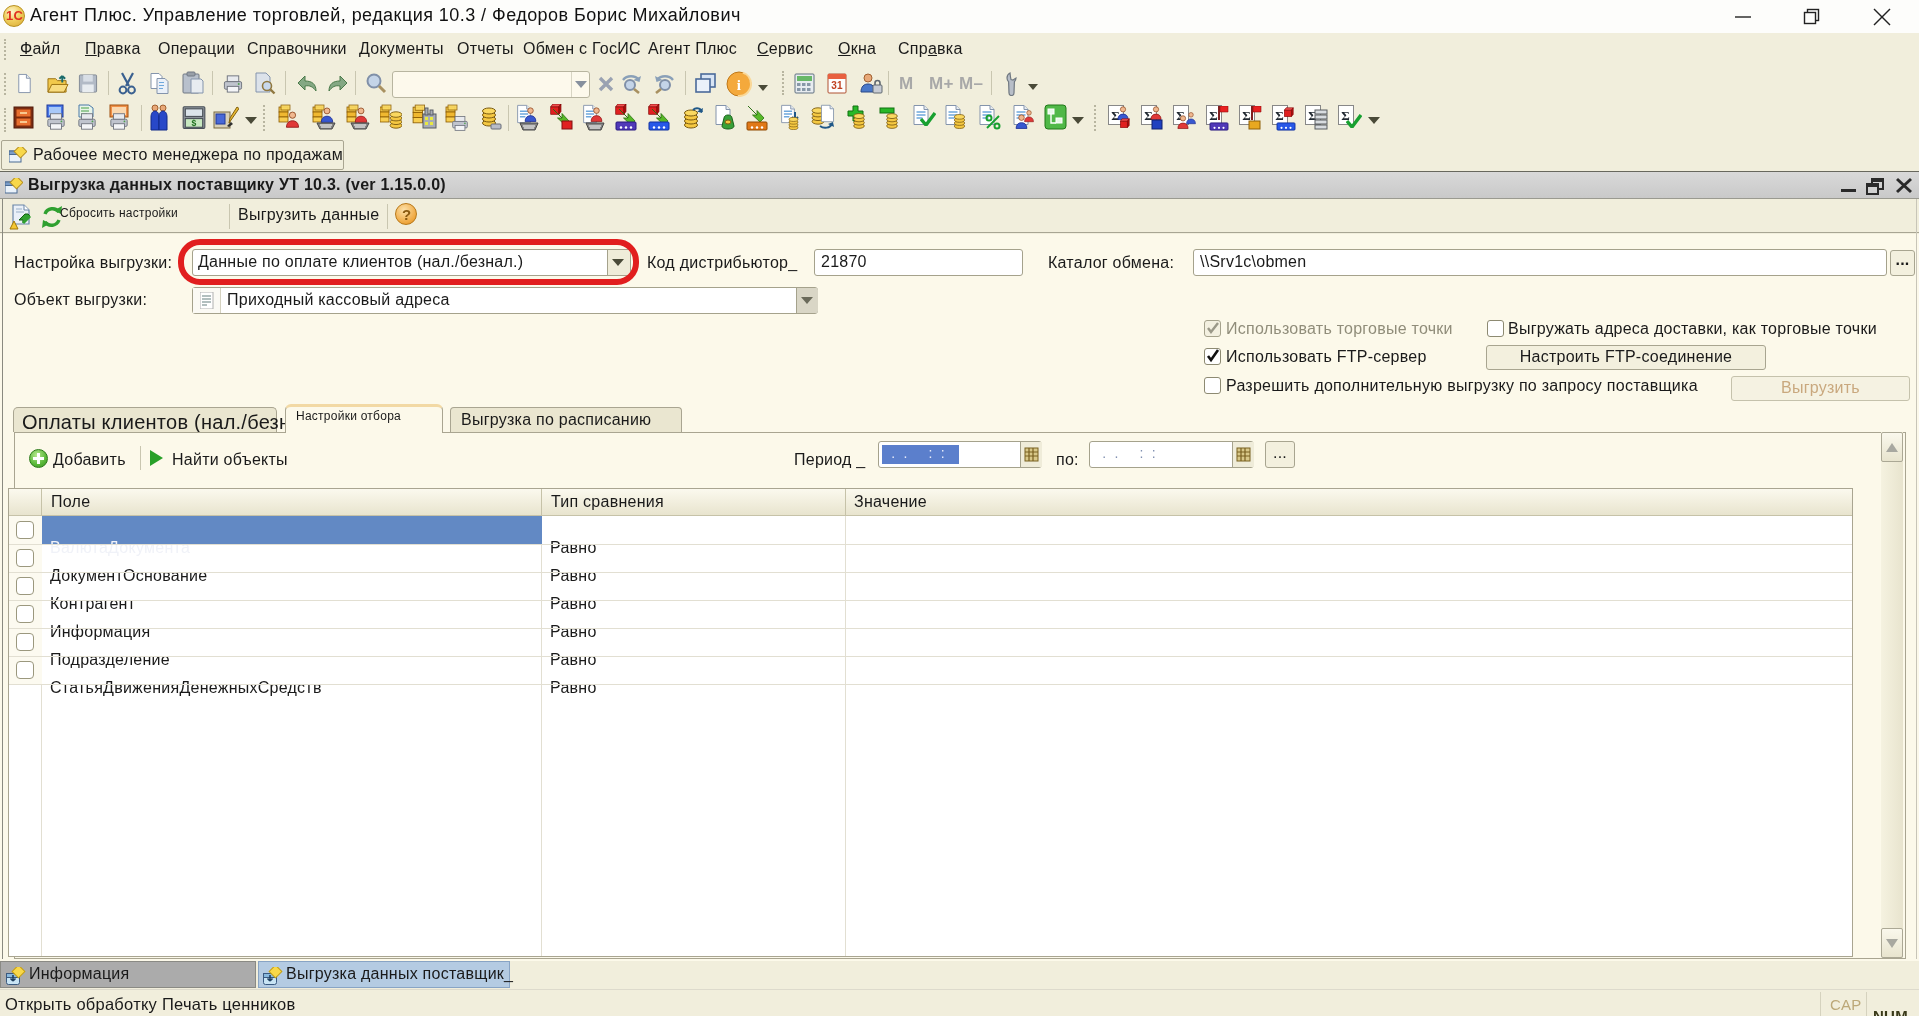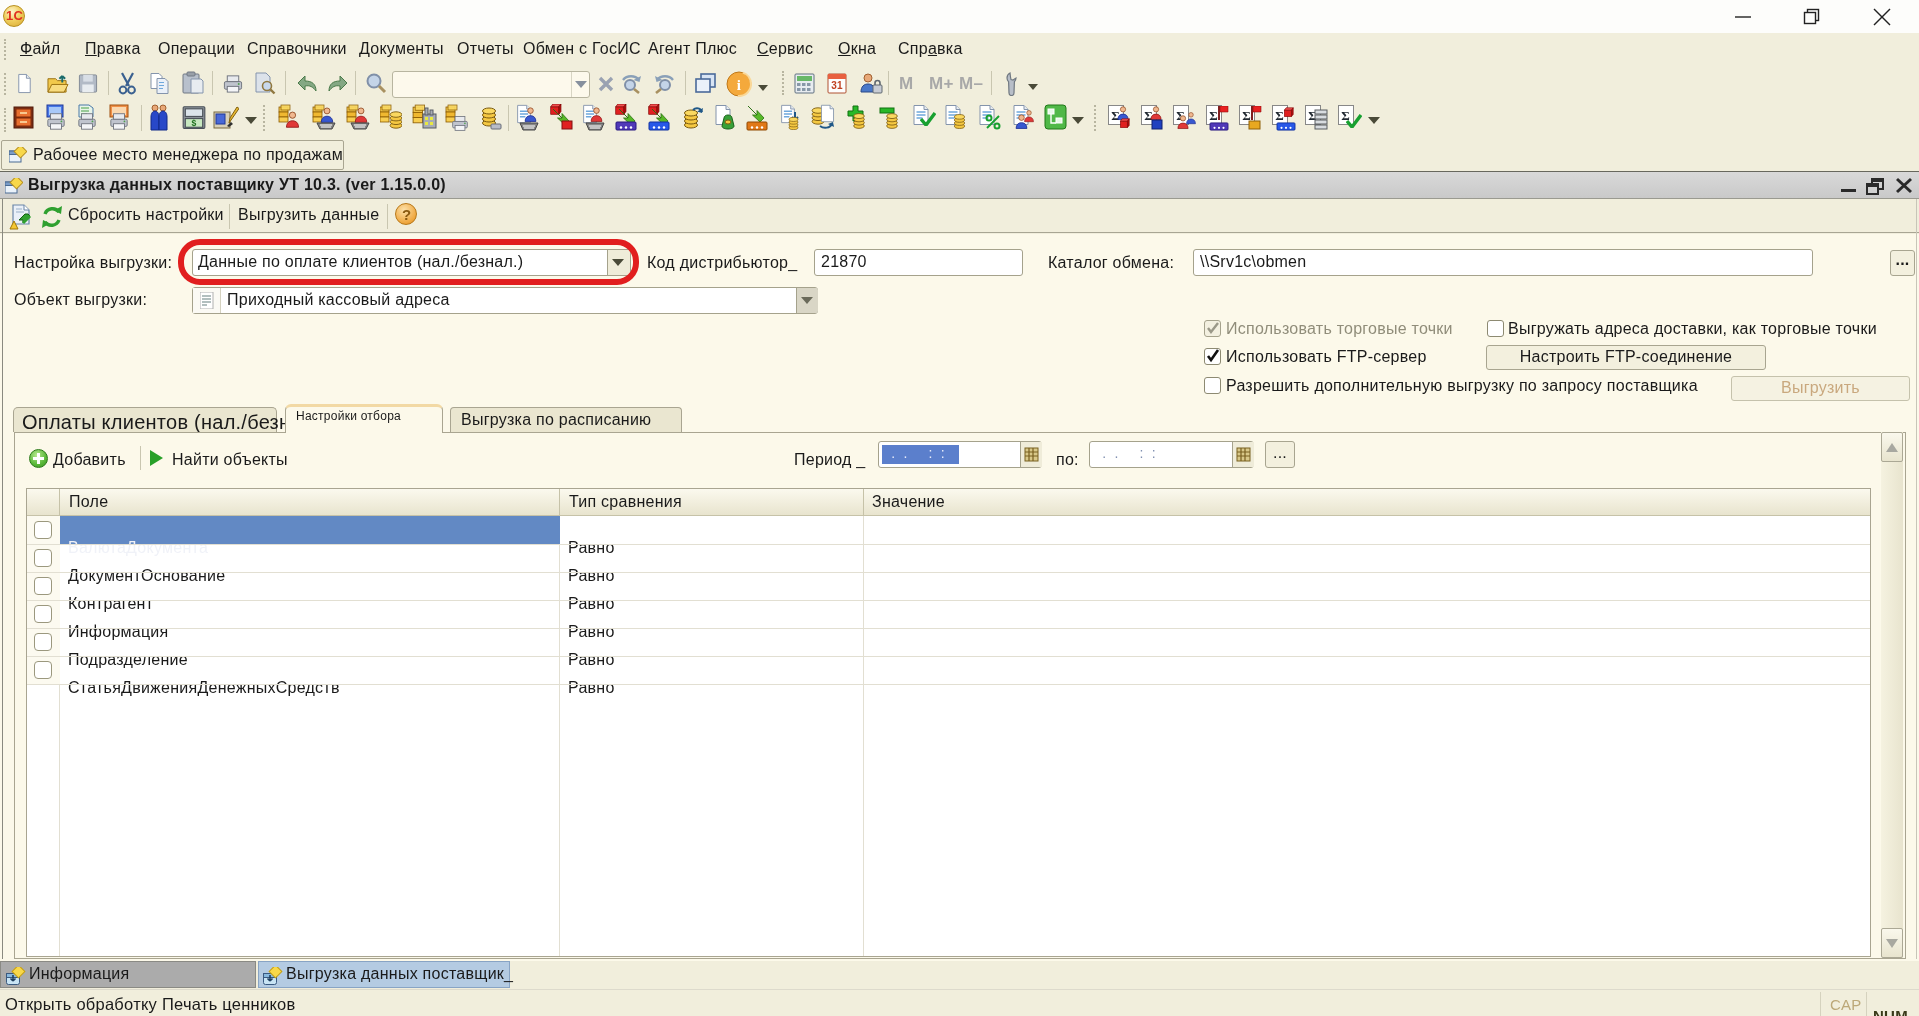--- a/index.html
+++ b/index.html
@@ -23,6 +23,7 @@
 <div class="a" style="left:0;top:0;width:1919px;height:33px;background:#FDFDFB;">
   <div class="a" style="left:3px;top:5px;width:22px;height:22px;border-radius:50%;background:radial-gradient(circle at 40% 30%, #FDF6D0 0%, #F0D060 45%, #D8A830 100%);border:1px solid #B89020;"></div>
   <div class="a" style="left:6px;top:8px;font-size:13px;font-weight:bold;color:#E03020;">1С</div>
+  <div class="a" style="left:30px;top:5px;font-size:18px;letter-spacing:0.45px;color:#111;">Агент Плюс. Управление торговлей, редакция 10.3 / Федоров Борис Михайлович</div>
 
   <svg class="a" style="left:1735px;top:8px;" width="17" height="17">
       <line x1="0" y1="9" x2="16" y2="9" stroke="#222" stroke-width="1.4"></line>

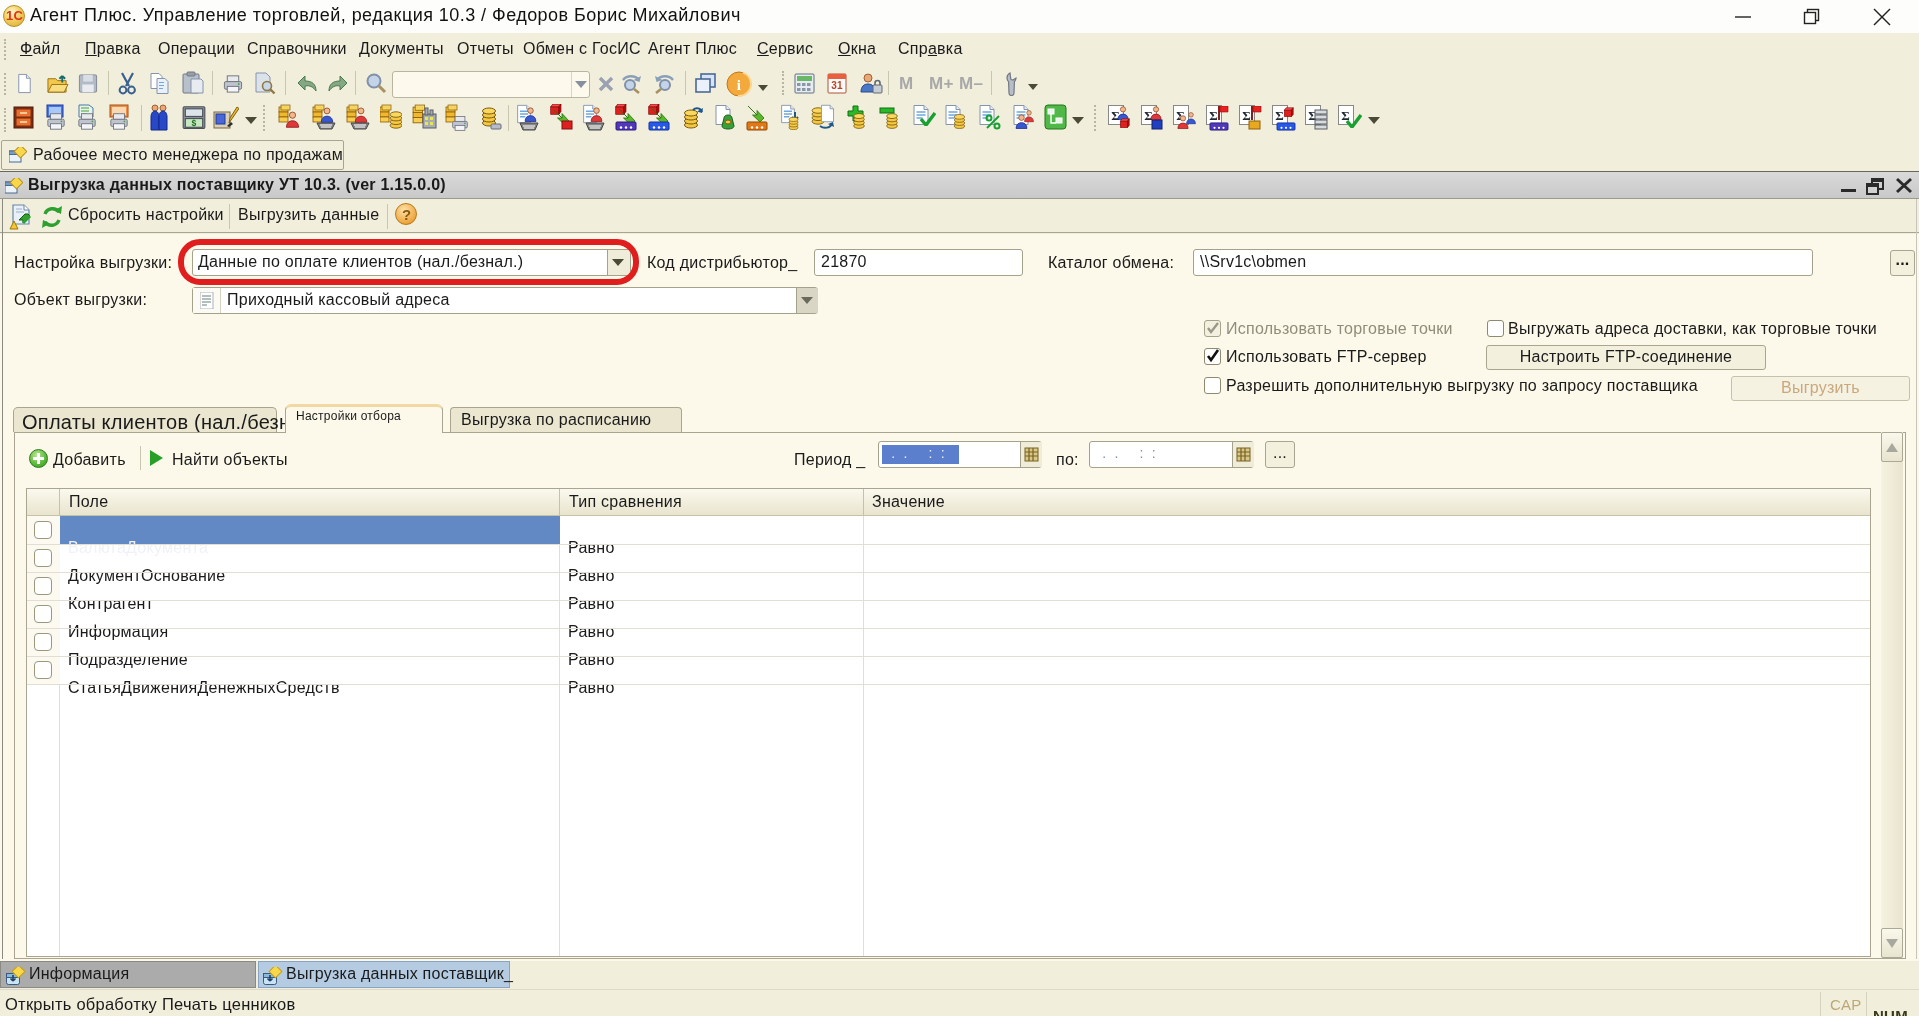--- a/index.html
+++ b/index.html
@@ -523,7 +523,7 @@
       <path d="M18 15a8 8 0 01-14 2" fill="none" stroke="#2FA030" stroke-width="3.4"></path>
       <path d="M1 23l1-8 7 3.5z" fill="#2FA030"></path>
     </svg>
-  <div class="a" style="left:68px;top:6px;font-size:16px;">Сбросить настройки</div>
+  <div class="a" style="left:60px;top:6px;font-size:12px;">Сбросить настройки</div>
   <div class="a vsep" style="left:229px;top:4px;height:25px;"></div>
   <div class="a" style="left:238px;top:6px;font-size:16px;">Выгрузить данные</div>
   <div class="a vsep" style="left:387px;top:4px;height:25px;"></div>

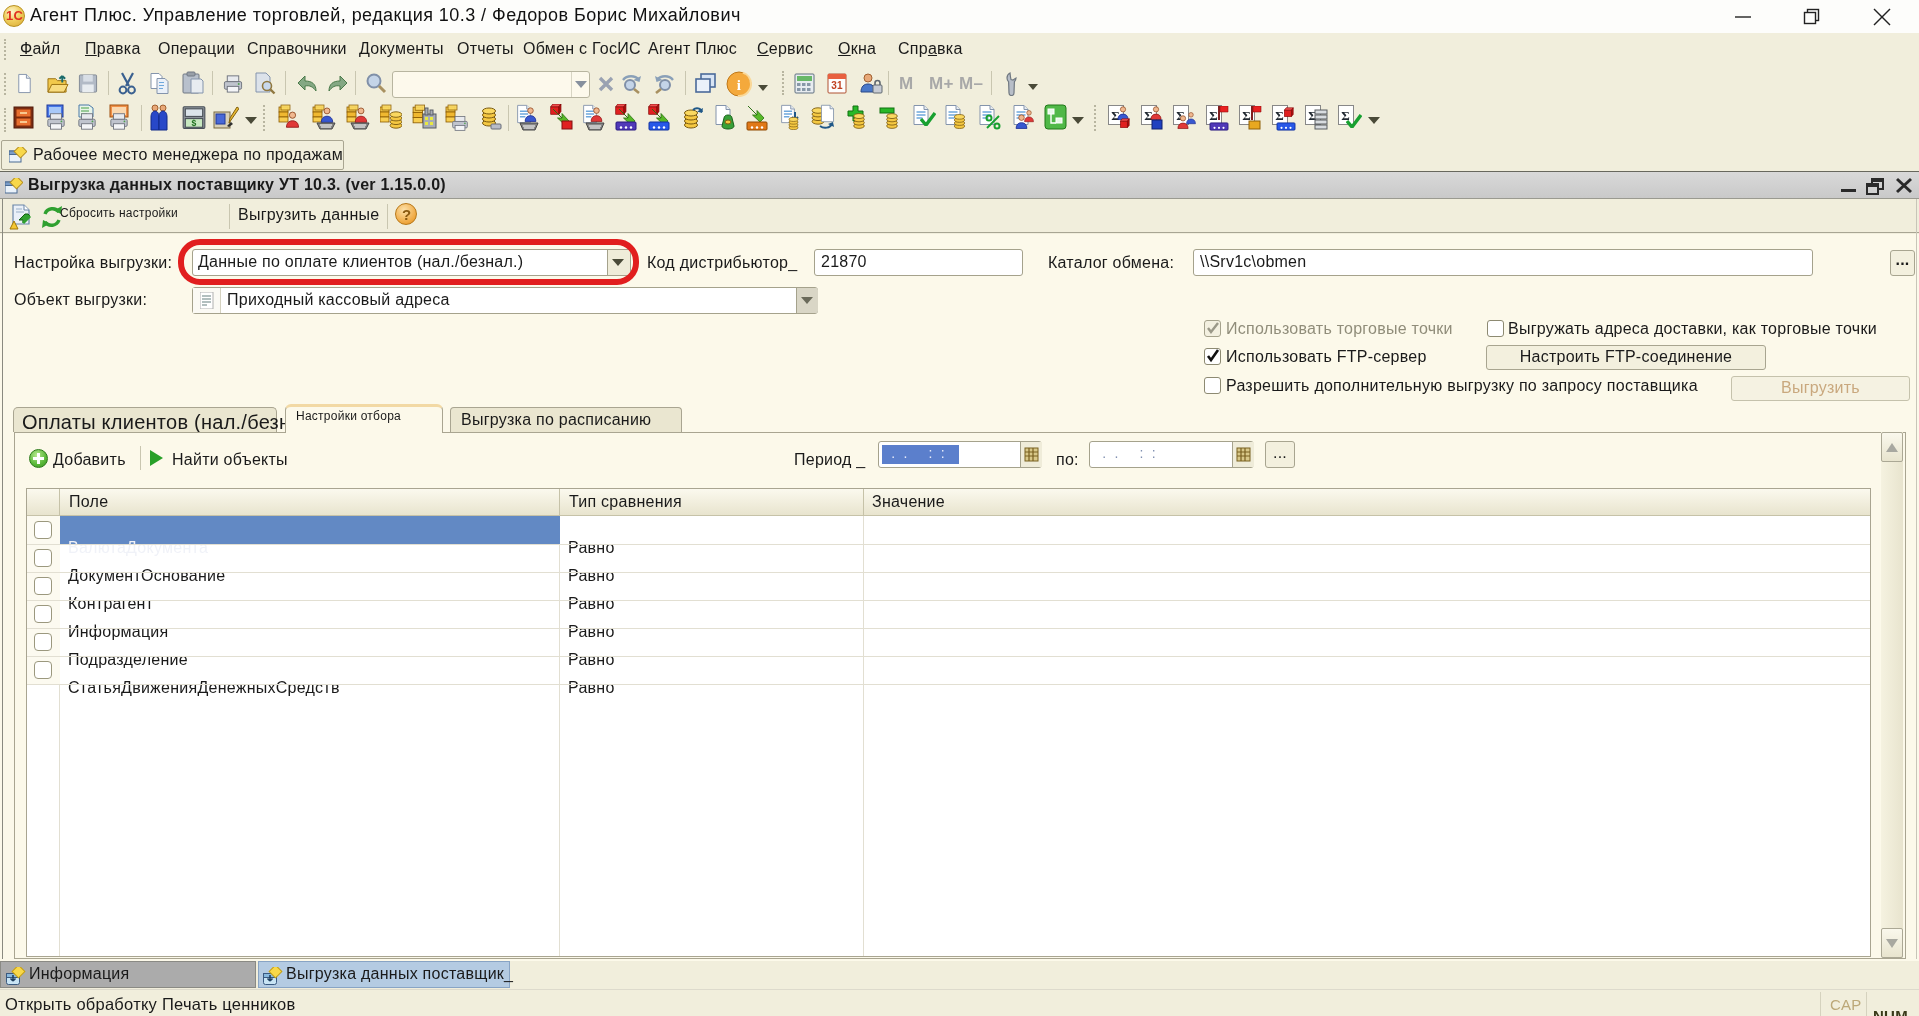--- a/index.html
+++ b/index.html
@@ -547,7 +547,7 @@
     <div class="a" style="left:6px;top:3px;font-size:16px;">21870</div>
   </div>
 <div class="a lbl" style="left:1048px;top:254px;">Каталог обмена:</div>
-<div class="a field" style="left:1193px;top:249px;width:620px;height:27px;">
+<div class="a field" style="left:1193px;top:249px;width:694px;height:27px;">
     <div class="a" style="left:6px;top:3px;font-size:16px;">\\Srv1c\obmen</div>
   </div>
 <div class="a btn" style="left:1890px;top:250px;width:25px;height:26px;">

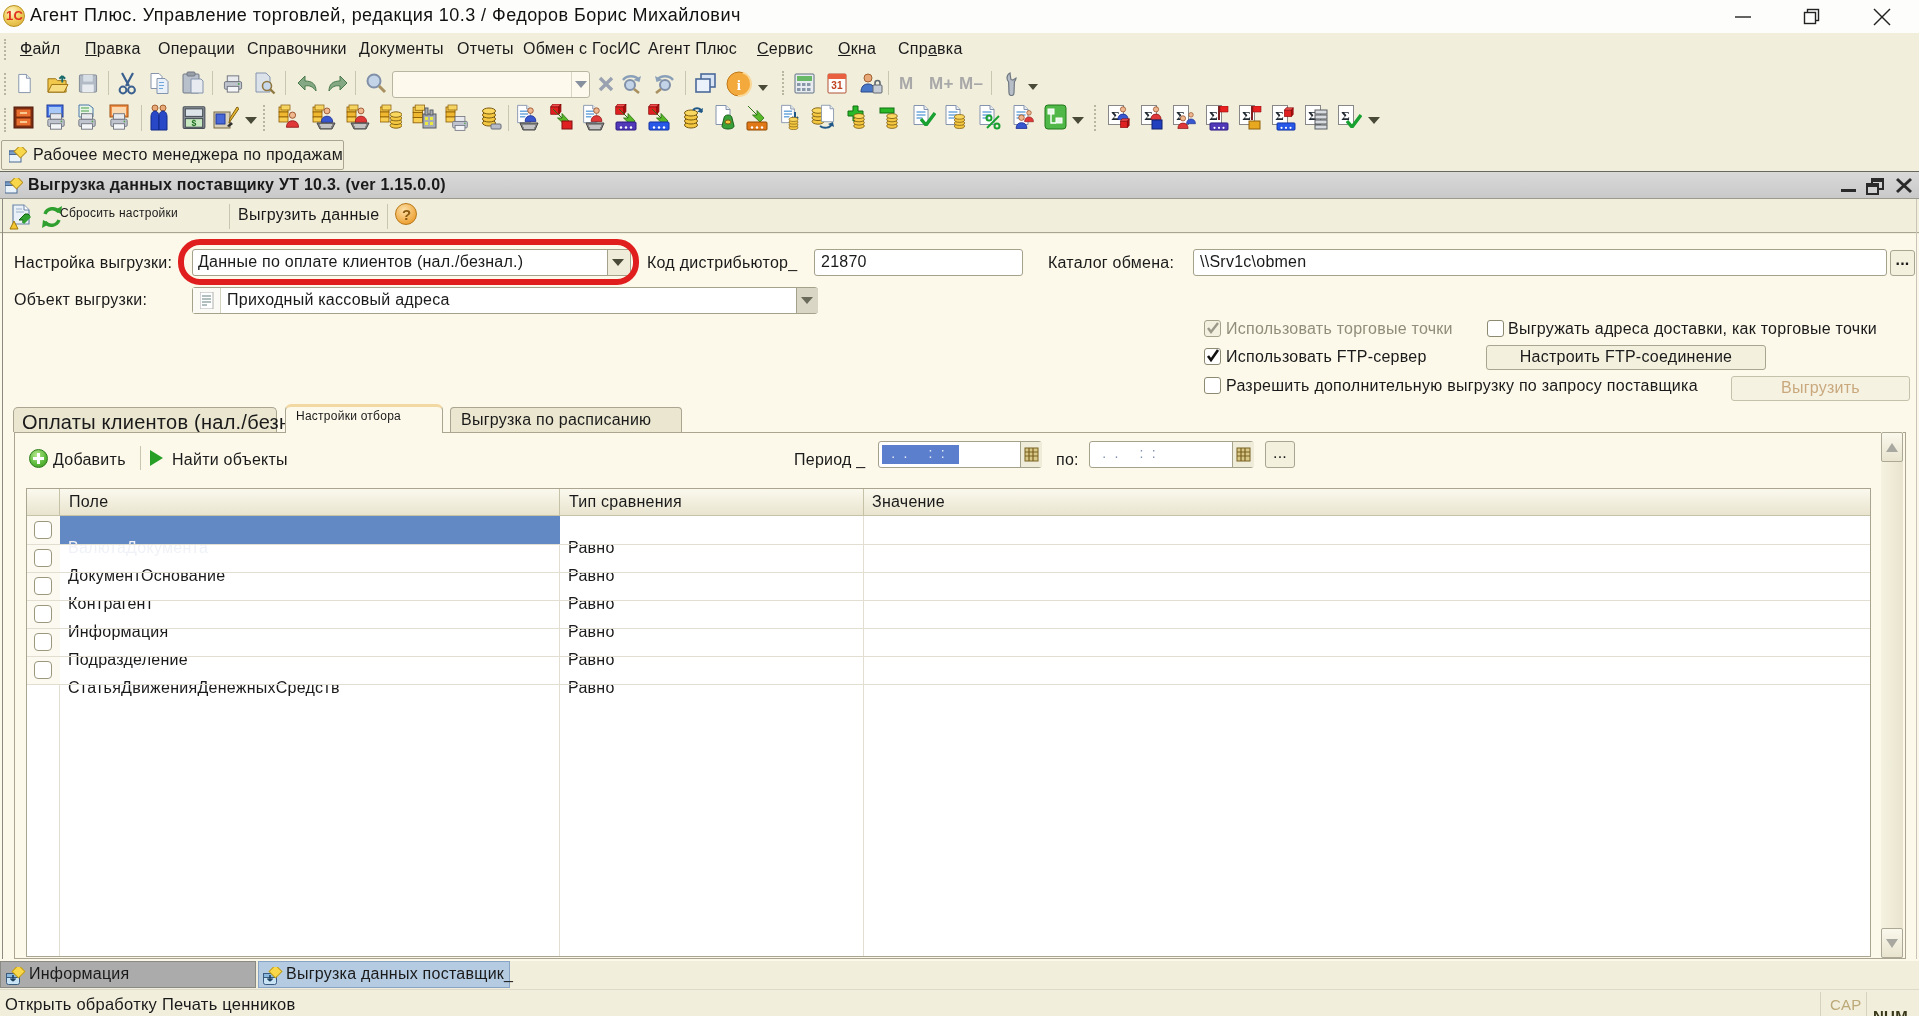--- a/index.html
+++ b/index.html
@@ -628,7 +628,7 @@
 </div>
 <div class="a btn" style="left:1265px;top:441px;width:30px;height:27px;padding-top:2px;z-index:2;">...</div>
 
-<div class="a" style="left:26px;top:488px;width:1845px;height:469px;background:#fff;border:1px solid #A9A591;z-index:2;padding-left:8px;" id="table">
+<div class="a" style="left:8px;top:488px;width:1845px;height:469px;background:#fff;border:1px solid #A9A591;z-index:2;padding-left:8px;" id="table">
 
   <div class="a" style="left:0;top:0;width:1843px;height:27px;background:linear-gradient(#FBF9EE,#E8E4CE);border-bottom:1px solid #C6C2A8;"></div>
   <div class="a" style="left:32px;top:0;width:1px;height:27px;background:#C6C2A8;"></div>

